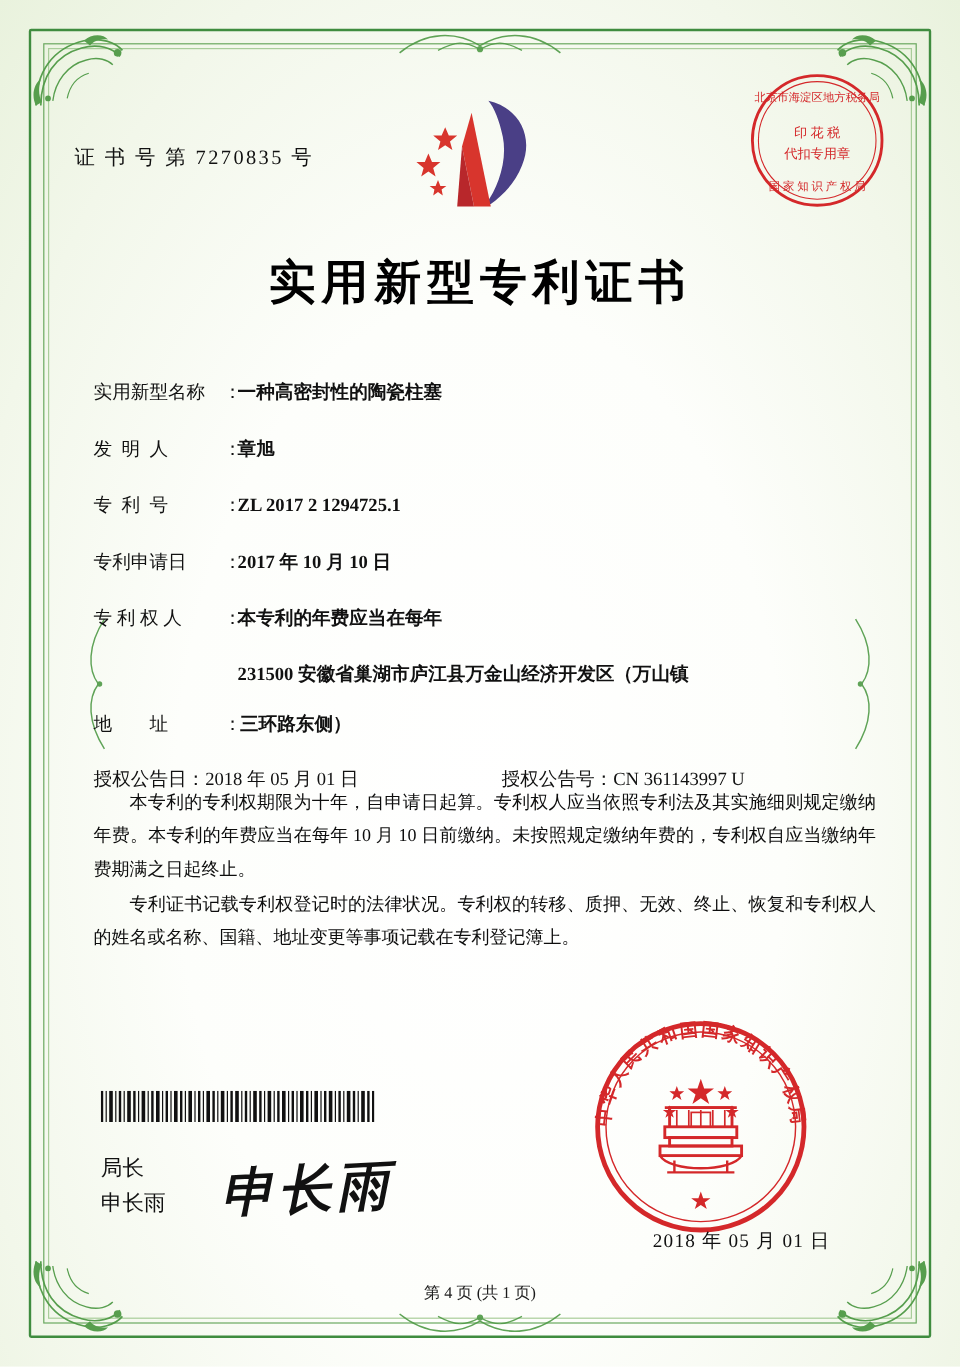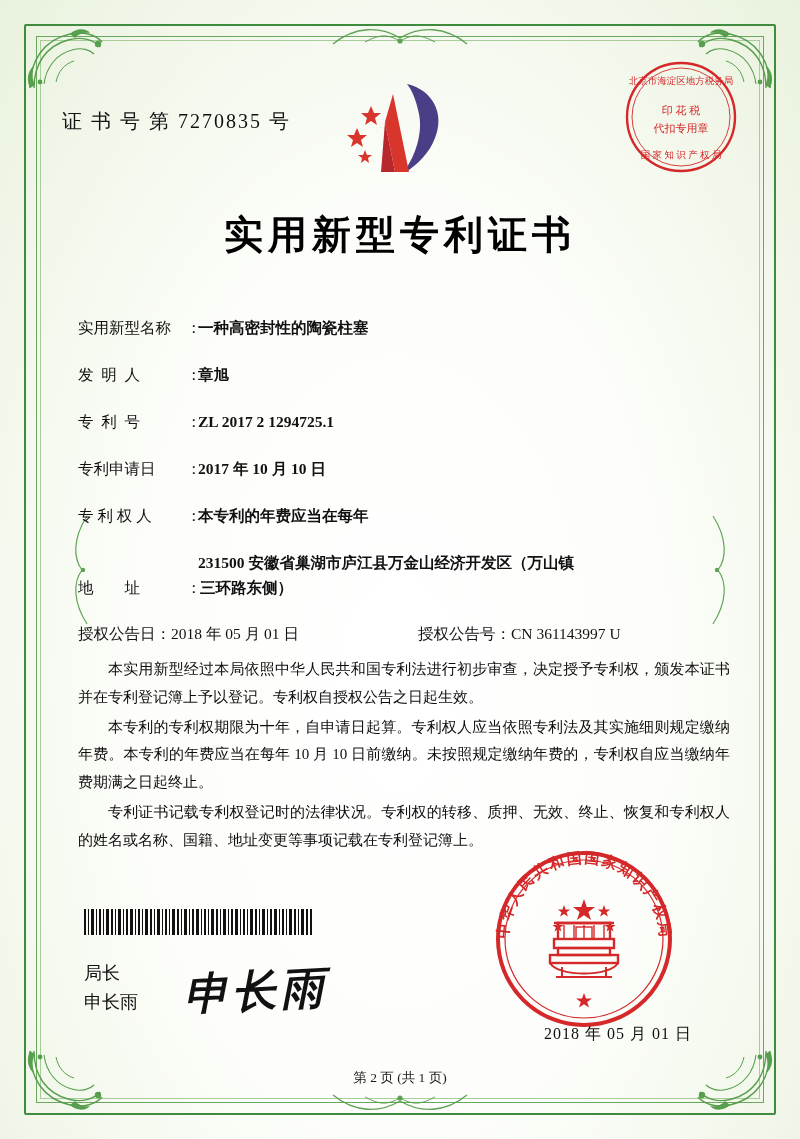--- a/index.html
+++ b/index.html
@@ -71,8 +71,8 @@
 
   .cert-no {
     position: absolute;
-    left: 6px; top: 52px;
-    font-size: 20px;
+    left: 6px; top: 64px;
+    font-size: 17px;
     letter-spacing: 2px;
     color: #111;
   }

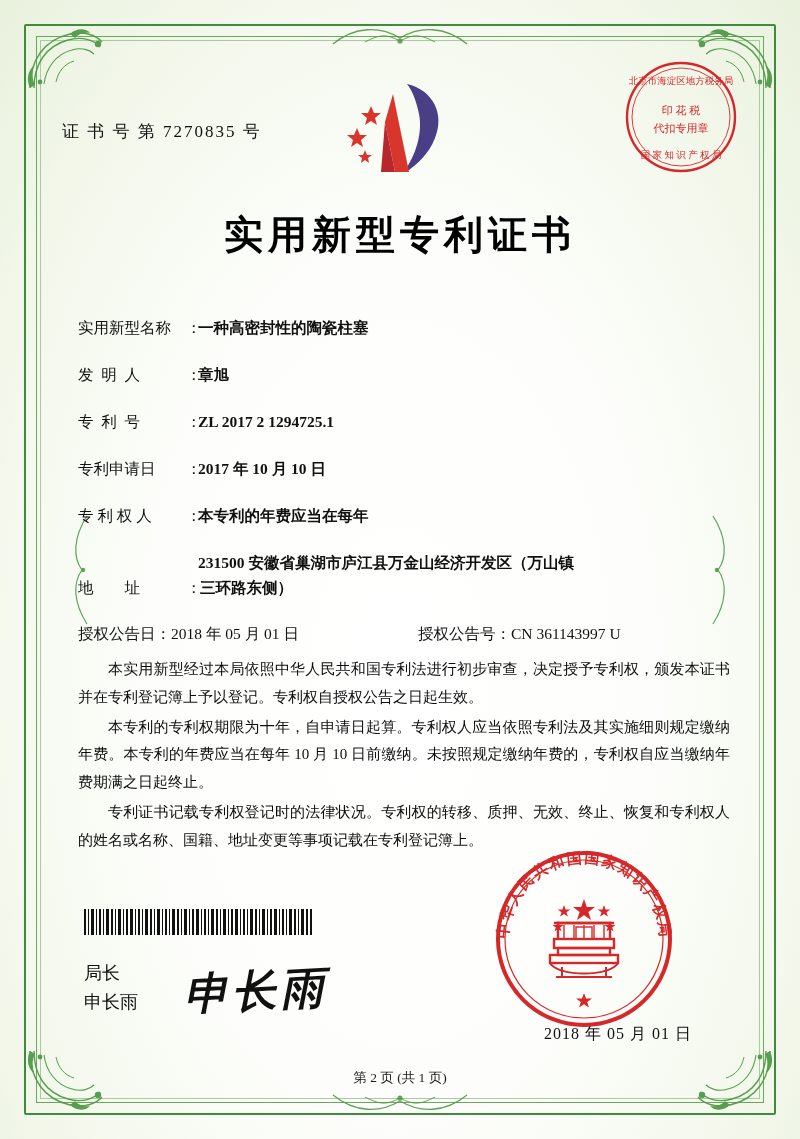--- a/index.html
+++ b/index.html
@@ -124,7 +124,7 @@
   }
   .field-colon { width: 12px; flex: 0 0 12px; }
   .field-value { flex: 1 1 auto; font-weight: bold; }
-  .field-value .line2 { display: block; margin-top: 4px; padding-left: 2px; }
+  .field-value .line2 { display: block; margin-top: 20px; padding-left: 2px; }
 
   .row-split {
     display: flex;

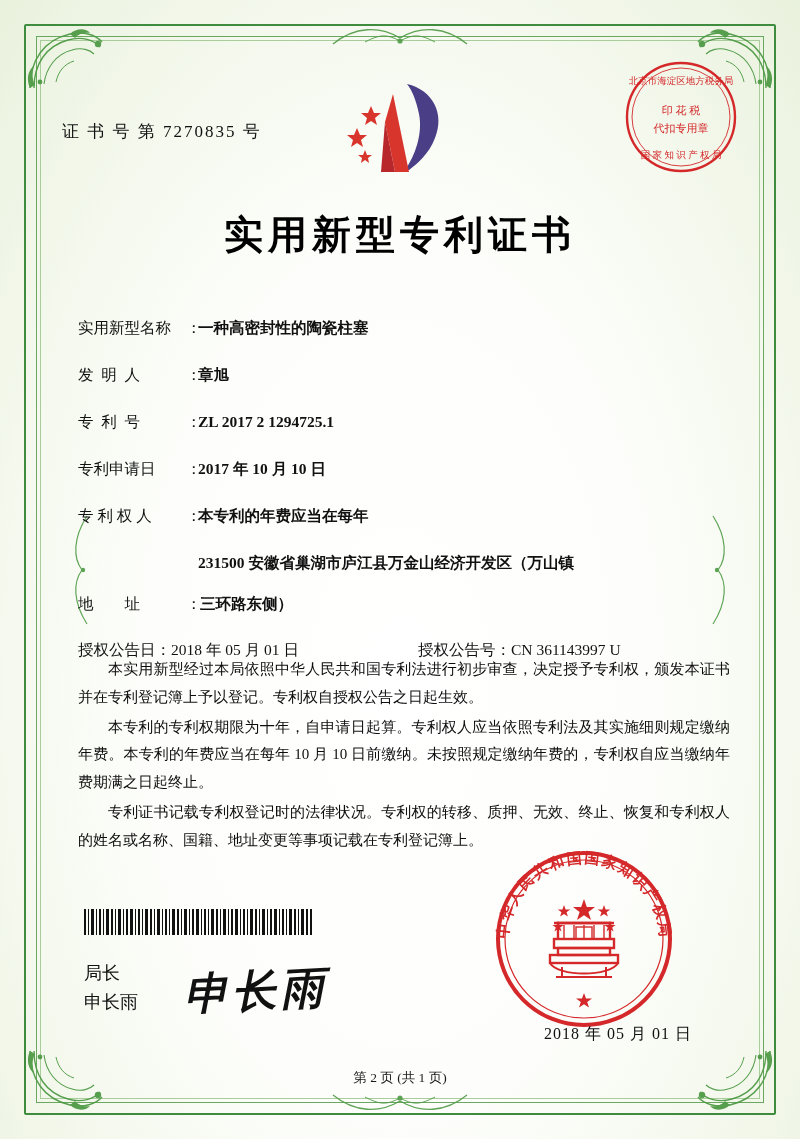--- a/index.html
+++ b/index.html
@@ -365,7 +365,6 @@
     </div>
 
     <div class="paras">
-      <p>本实用新型经过本局依照中华人民共和国专利法进行初步审查，决定授予专利权，颁发本证书并在专利登记簿上予以登记。专利权自授权公告之日起生效。</p>
       <p>本专利的专利权期限为十年，自申请日起算。专利权人应当依照专利法及其实施细则规定缴纳年费。本专利的年费应当在每年 10 月 10 日前缴纳。未按照规定缴纳年费的，专利权自应当缴纳年费期满之日起终止。</p>
       <p>专利证书记载专利权登记时的法律状况。专利权的转移、质押、无效、终止、恢复和专利权人的姓名或名称、国籍、地址变更等事项记载在专利登记簿上。</p>
     </div>

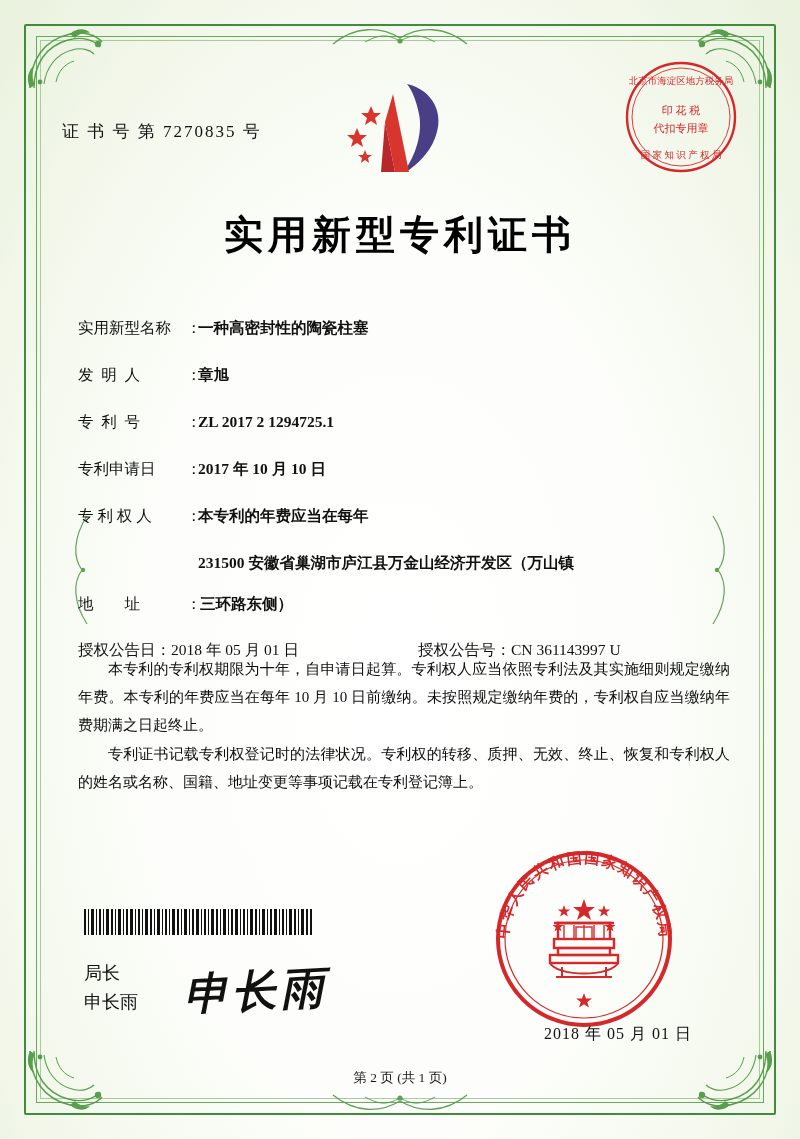--- a/index.html
+++ b/index.html
@@ -482,7 +482,7 @@
 
     <div class="seal-date">2018 年 05 月 01 日</div>
 
-    <div class="footer">第 2 页 (共 1 页)</div>
+    <div class="footer">第 4 页 (共 1 页)</div>
   </div>
 </div>
 

